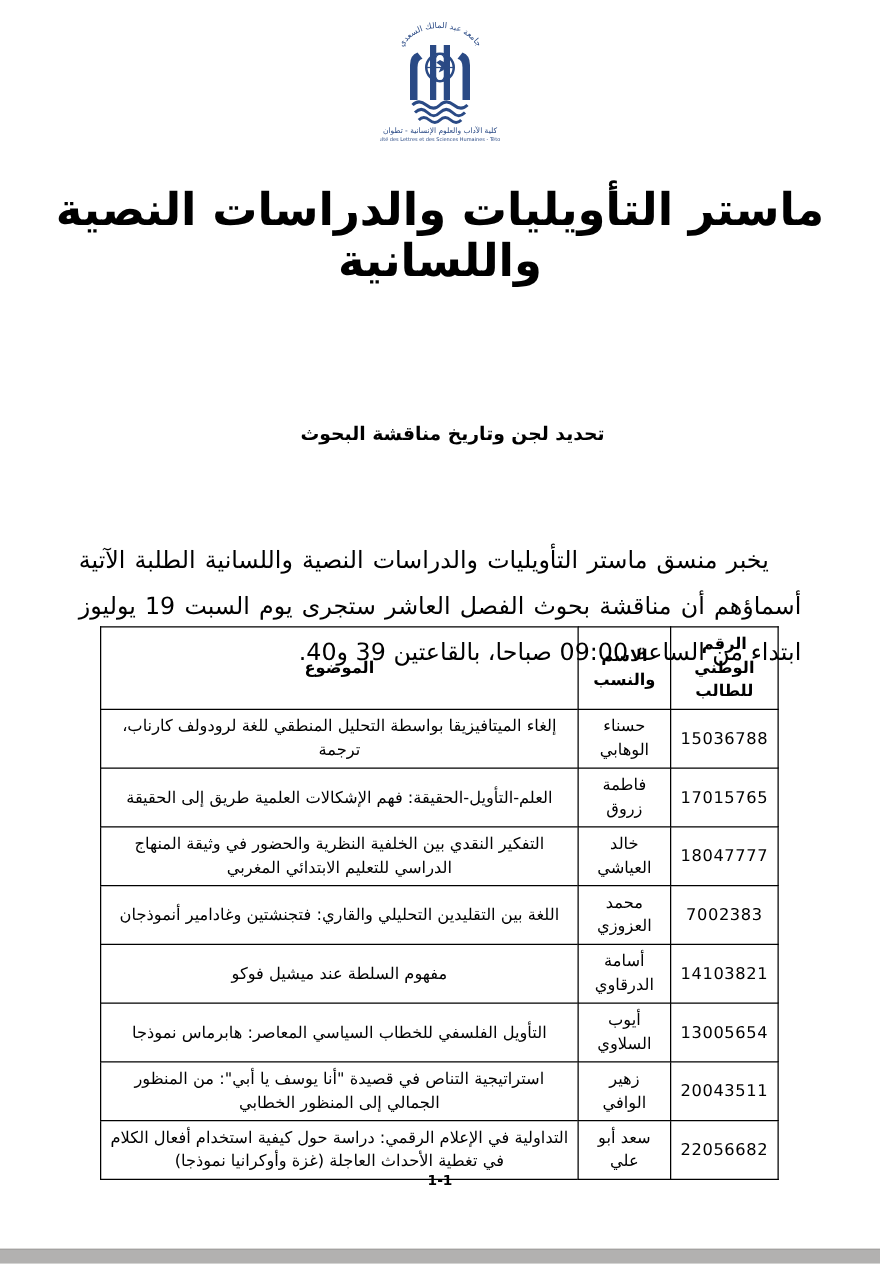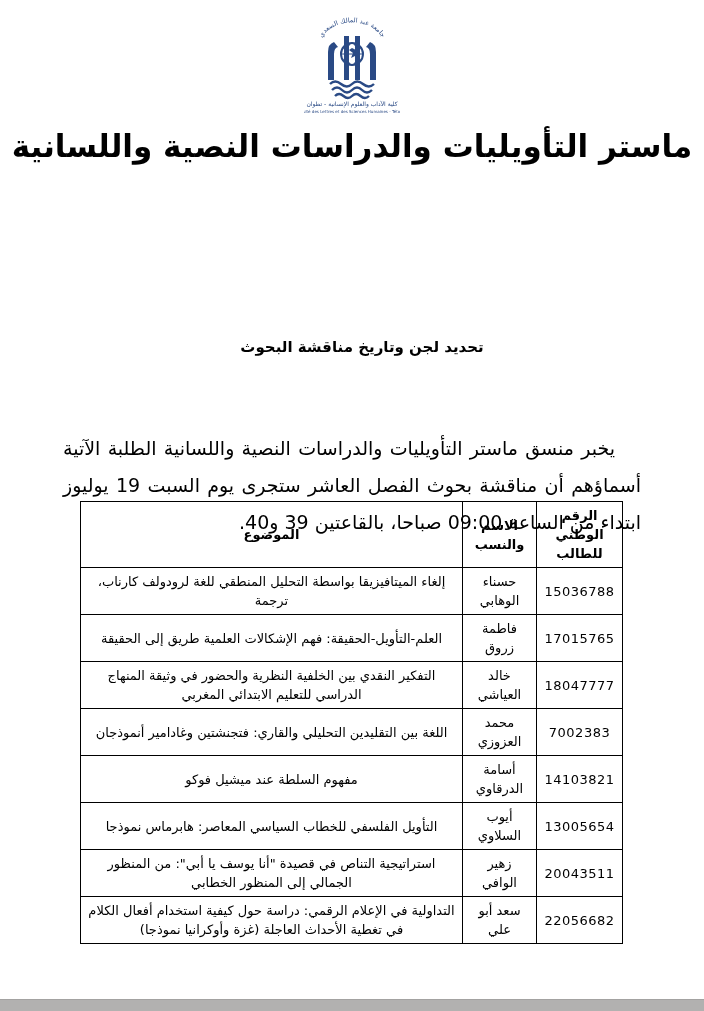--- a/index.html
+++ b/index.html
@@ -25,9 +25,9 @@
   
   .program-title {
     position: absolute;
-    top: 128px; left: 0; right: 0;
-    text-align: center;
-    font-size: 31px;
+    top: 148px; left: 0; right: 0;
+    text-align: center;
+    font-size: 36px;
     font-weight: bold;
     letter-spacing: 0px;
   }

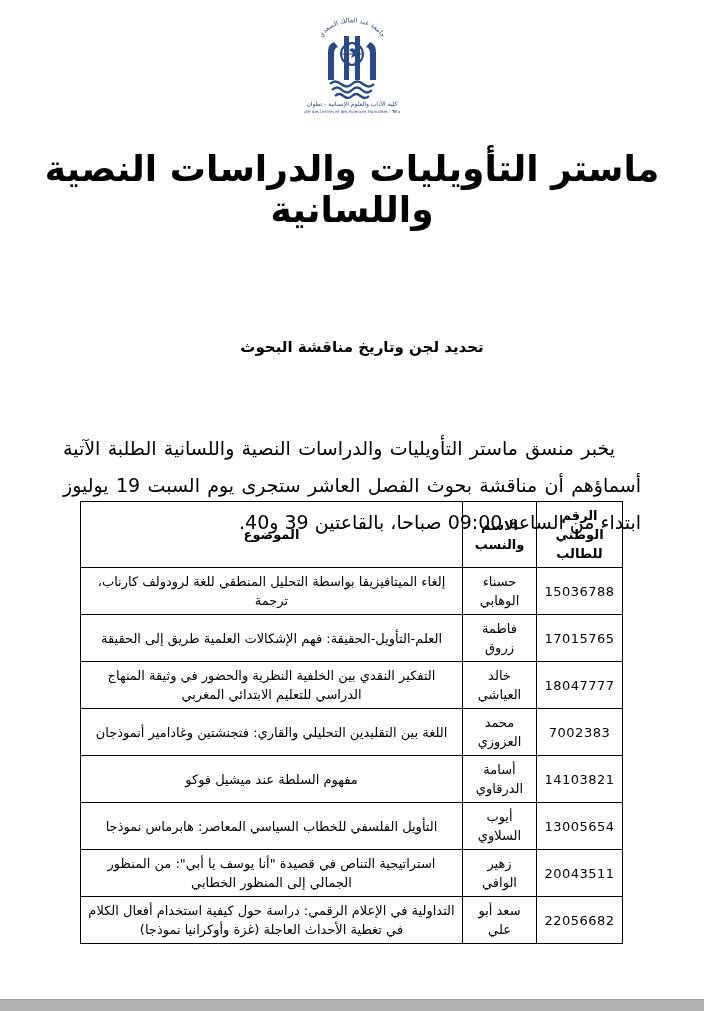--- a/index.html
+++ b/index.html
@@ -201,6 +201,7 @@
     </tbody>
   </table>
 
+  <div class="page-number">1-1</div>
 
   <div class="viewer-bar"></div>
 

